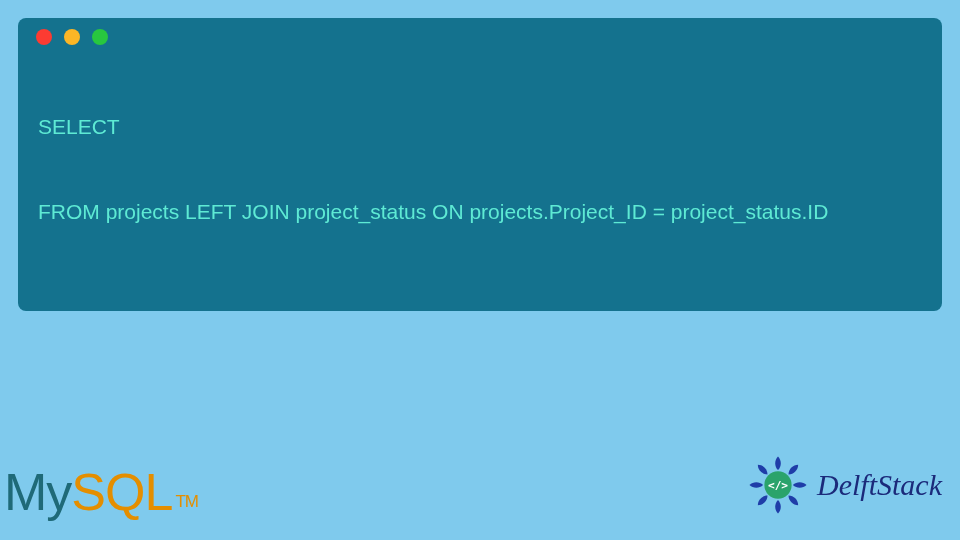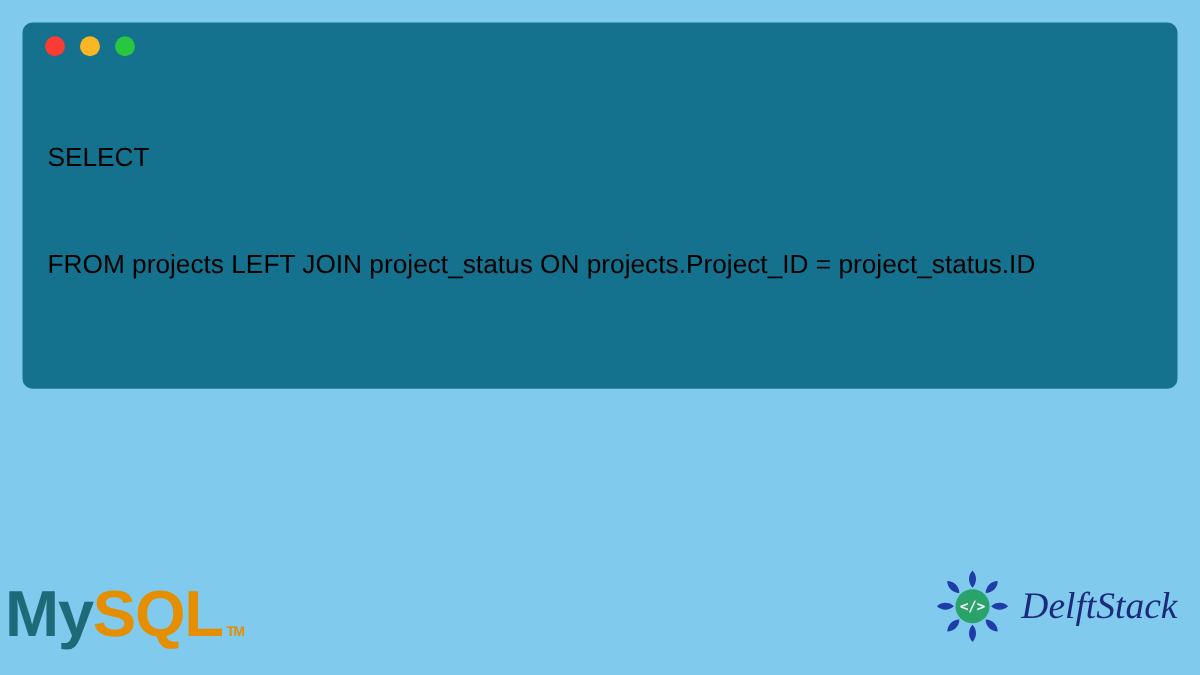--- a/index.html
+++ b/index.html
@@ -37,7 +37,7 @@
   .dot.green { background: #28c73f; }
   .code {
     padding: 0 20px;
-    color: #000000;
+    color: #5eead4;
     font-size: 21px;
     line-height: 1.35;
     font-family: Arial, Helvetica, sans-serif;

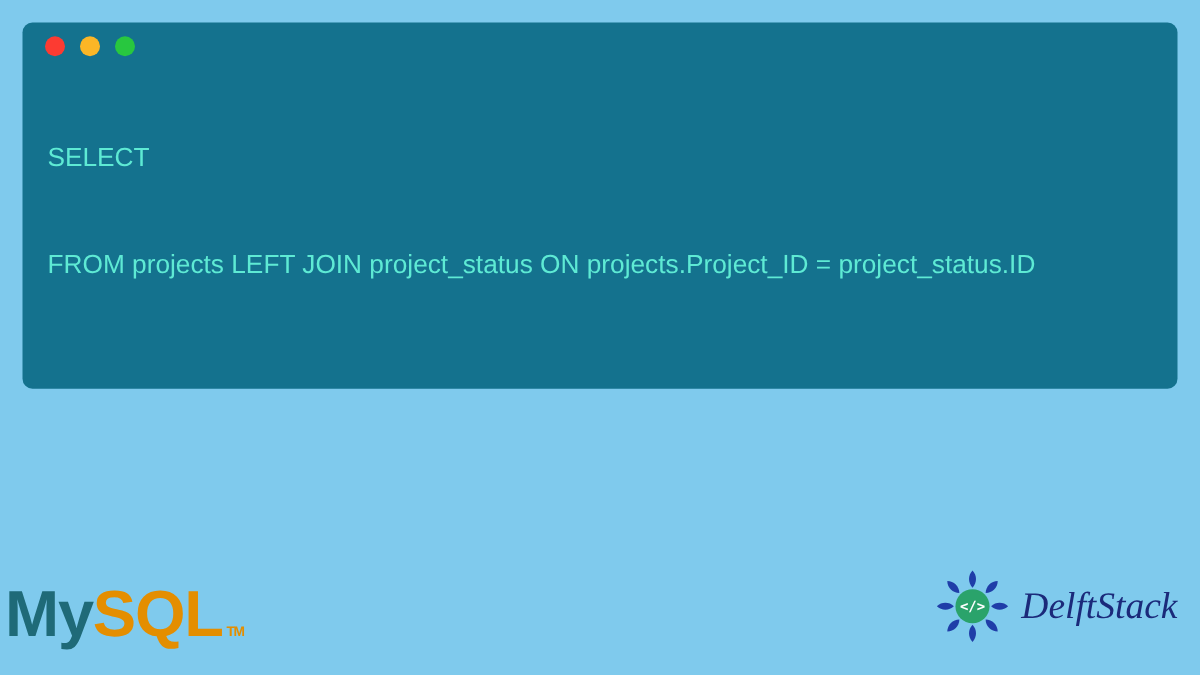--- a/index.html
+++ b/index.html
@@ -48,7 +48,7 @@
     left: 4px;
     bottom: 18px;
     font-size: 52px;
-    font-weight: 700;
+    font-weight: 400;
     letter-spacing: -1px;
     font-family: Arial, Helvetica, sans-serif;
     display: flex;

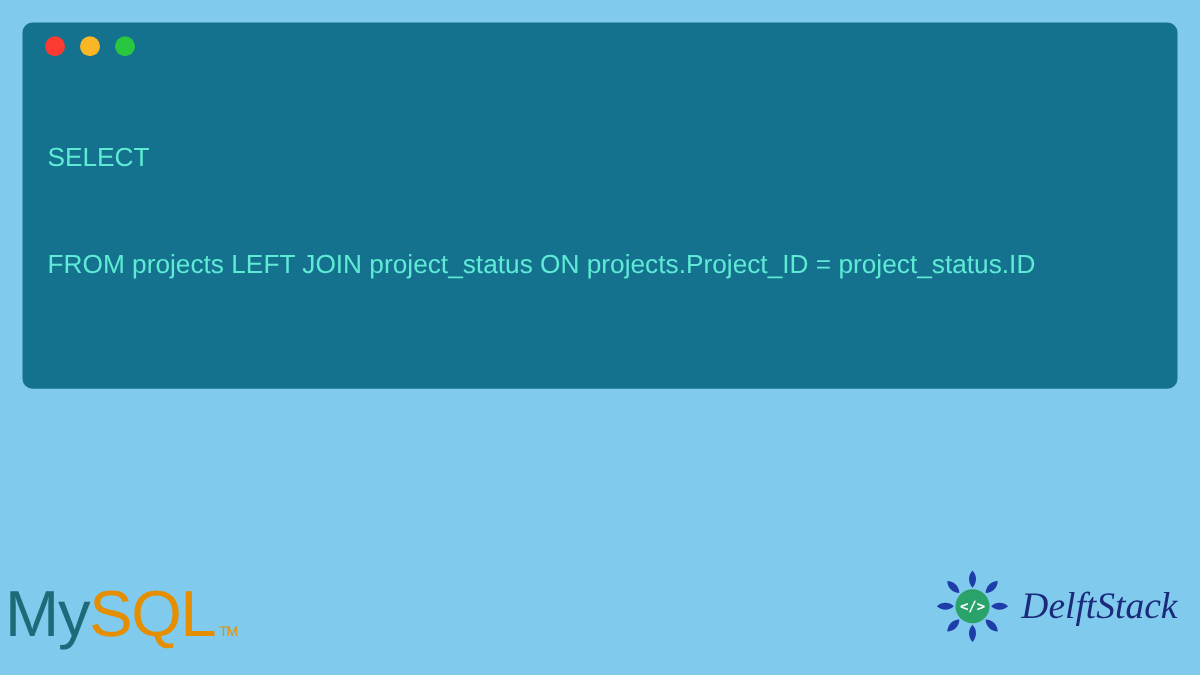--- a/index.html
+++ b/index.html
@@ -56,7 +56,7 @@
   }
   .mysql-logo .my { color: #1f6a78; }
   .mysql-logo .sql { color: #e48e00; }
-  .mysql-logo .tm { color: #e48e00; font-size: 11px; margin-left: 3px; align-self: flex-end; margin-bottom: 10px;}
+  .mysql-logo .tm { color: #e48e00; font-size: 17px; margin-left: 3px; align-self: flex-end; margin-bottom: 10px;}
   .delft {
     position: absolute;
     right: 18px;

